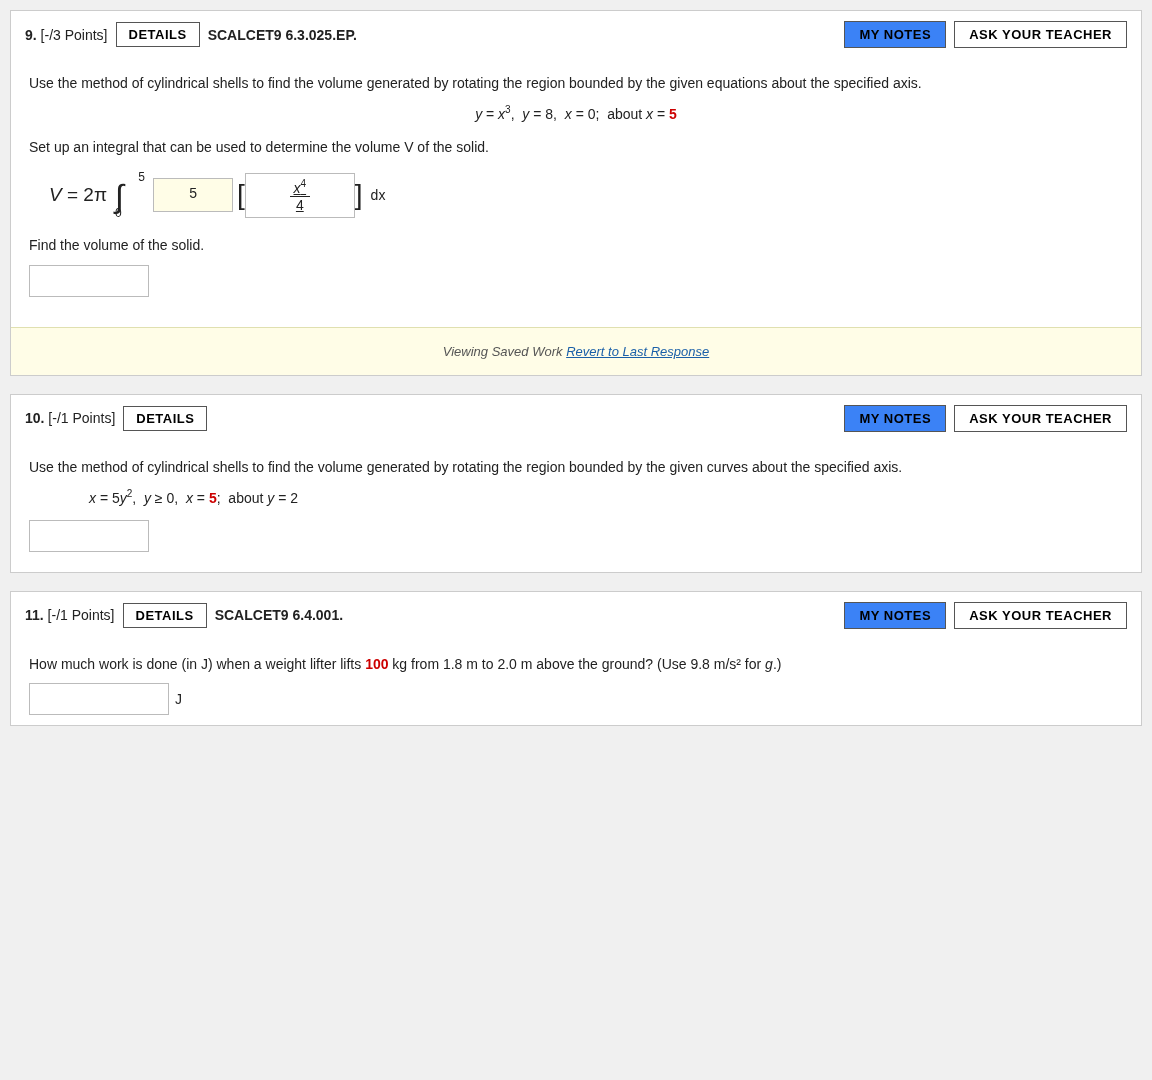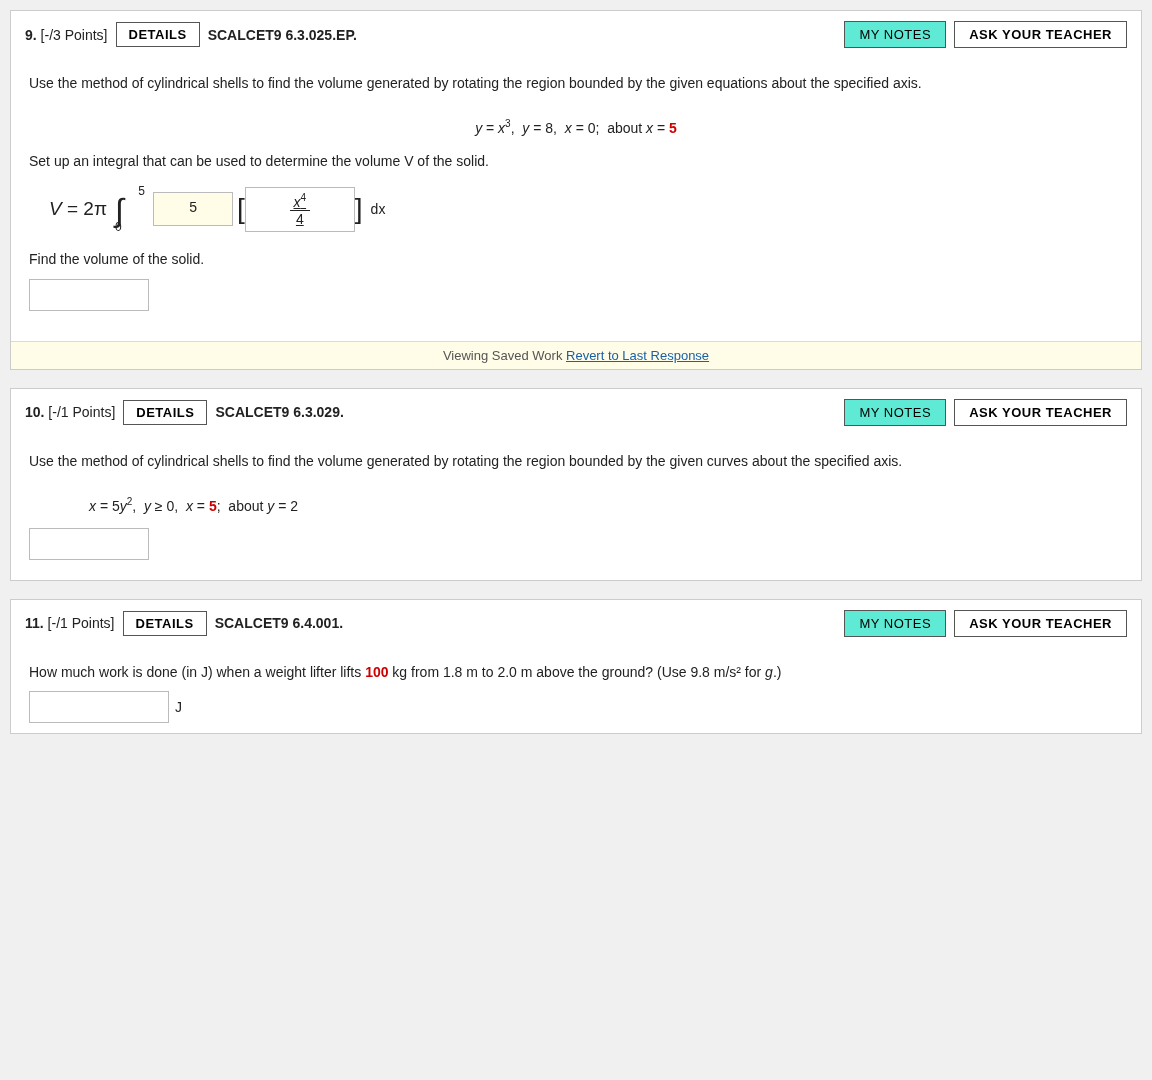--- a/index.html
+++ b/index.html
@@ -43,10 +43,10 @@
     }
     .btn-my-notes {
       border: 1.5px solid #555;
-      background: #5eead4;
+      background: #3b82f6;
       padding: 5px 14px;
       font-size: 13px;
-      font-weight: normal;
+      font-weight: bold;
       cursor: pointer;
       letter-spacing: 0.5px;
       margin-left: auto;

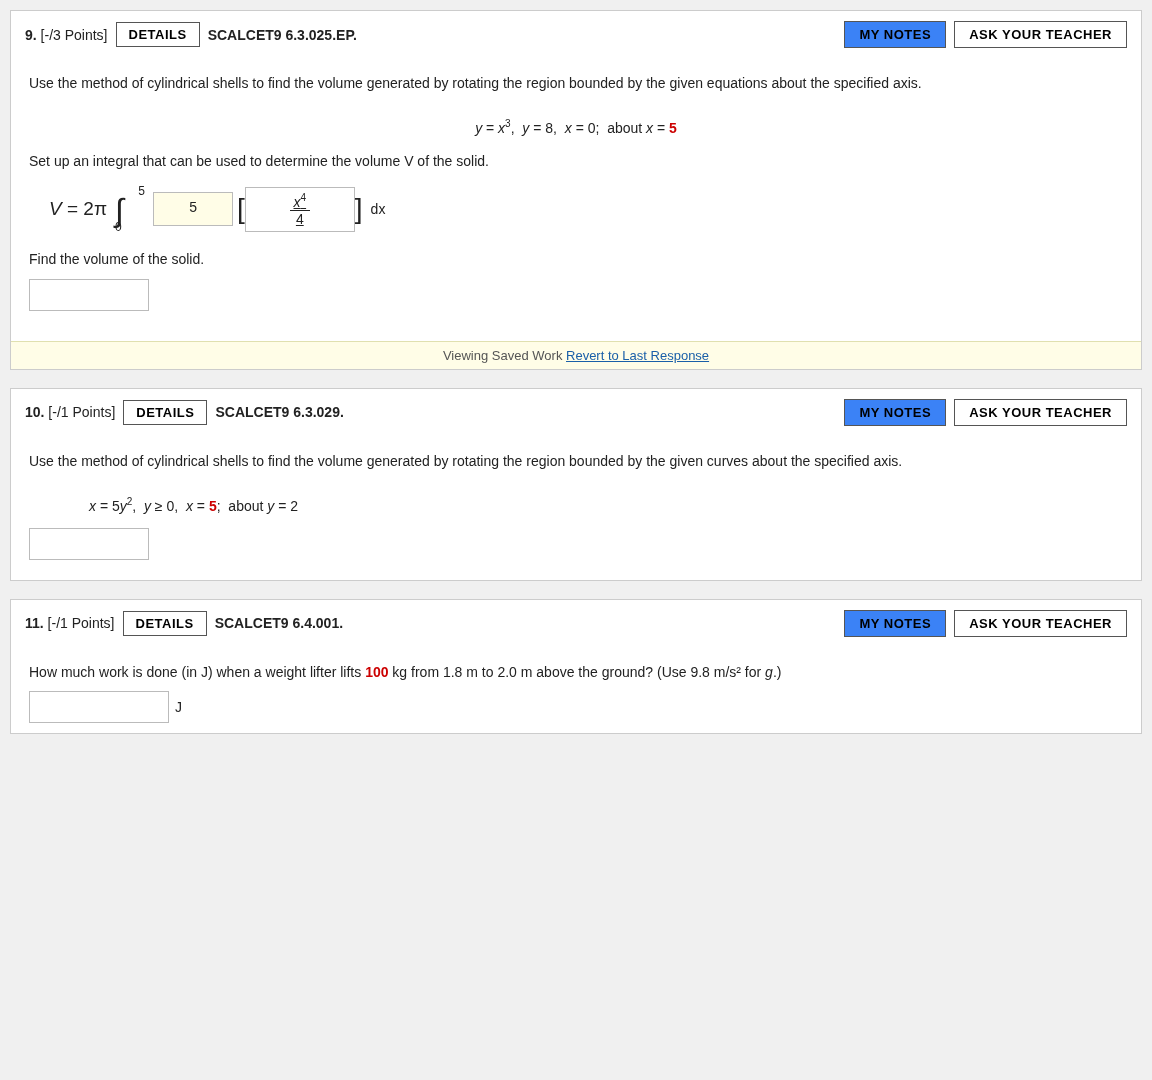--- a/index.html
+++ b/index.html
@@ -69,7 +69,7 @@
     }
     .equation-line {
       text-align: center;
-      margin: 24px 0 14px 0;
+      margin: 10px 0 14px 0;
       font-size: 14px;
     }
     .bracket-input {

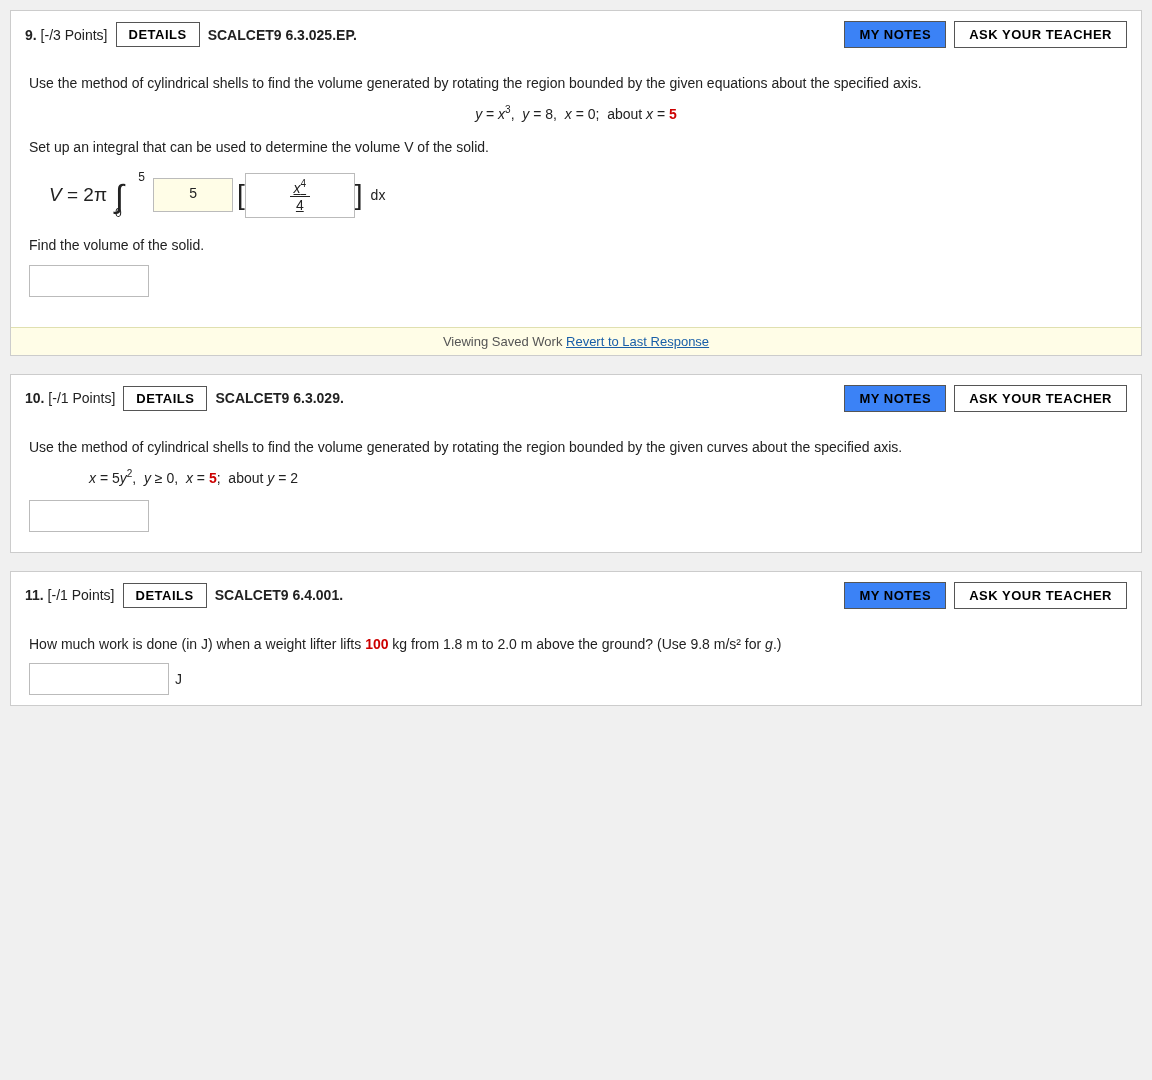--- a/index.html
+++ b/index.html
@@ -124,7 +124,8 @@
     .saved-work-bar {
       background: #fffde7;
       text-align: center;
-      padding: 6px;
+      padding: 16px;
+      font-style: italic;
       font-size: 13px;
       color: #555;
       border-top: 1px solid #e0e0b0;

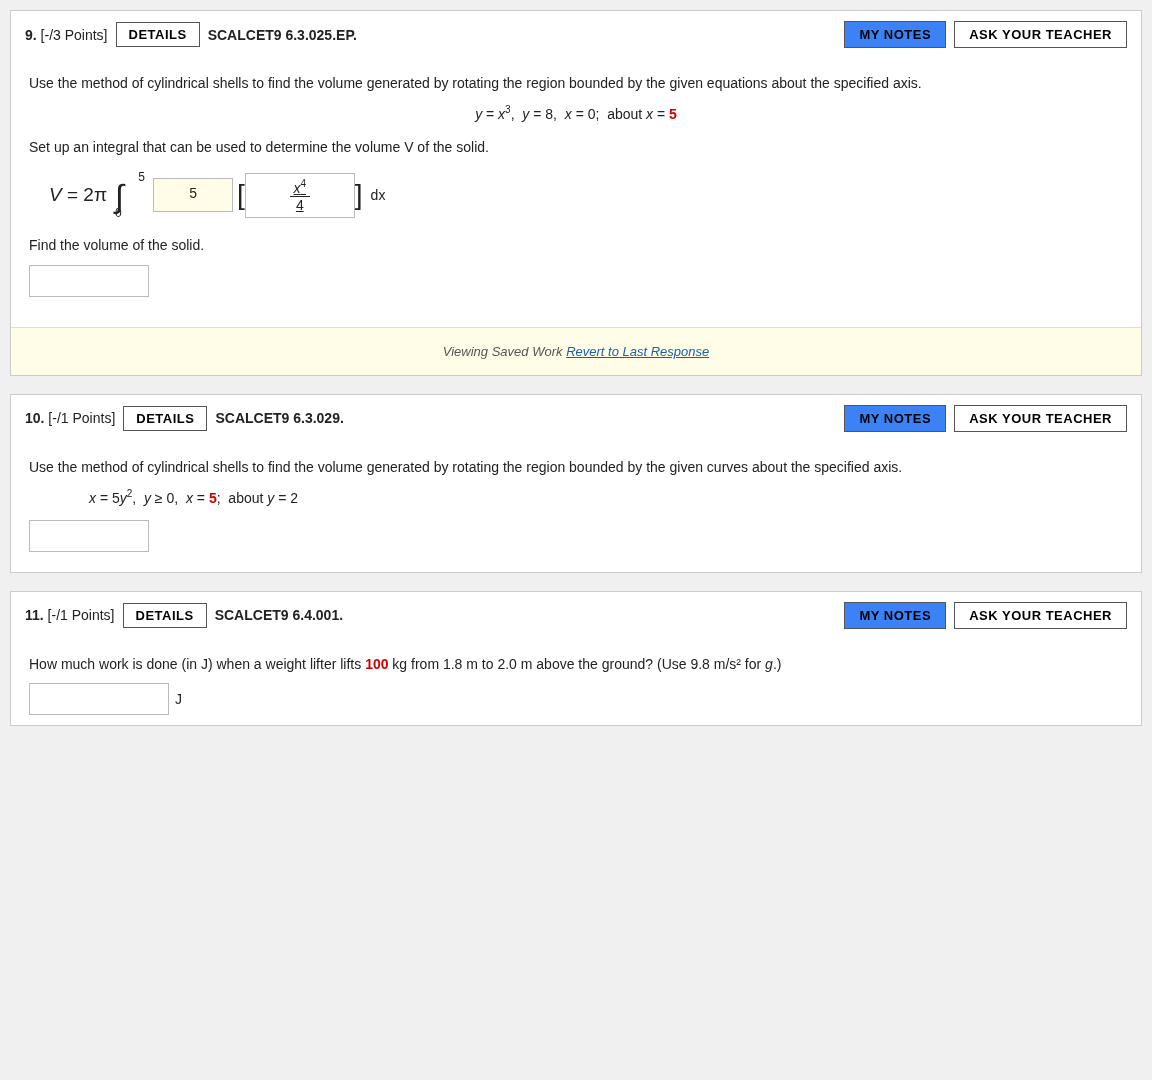--- a/index.html
+++ b/index.html
@@ -221,7 +221,6 @@
       <span style="font-weight:normal;">[-/1 Points]</span>
     </span>
     <button class="btn-details">DETAILS</button>
-    <span class="problem-code">SCALCET9 6.3.029.</span>
     <button class="btn-my-notes">MY NOTES</button>
     <button class="btn-ask-teacher">ASK YOUR TEACHER</button>
   </div>

